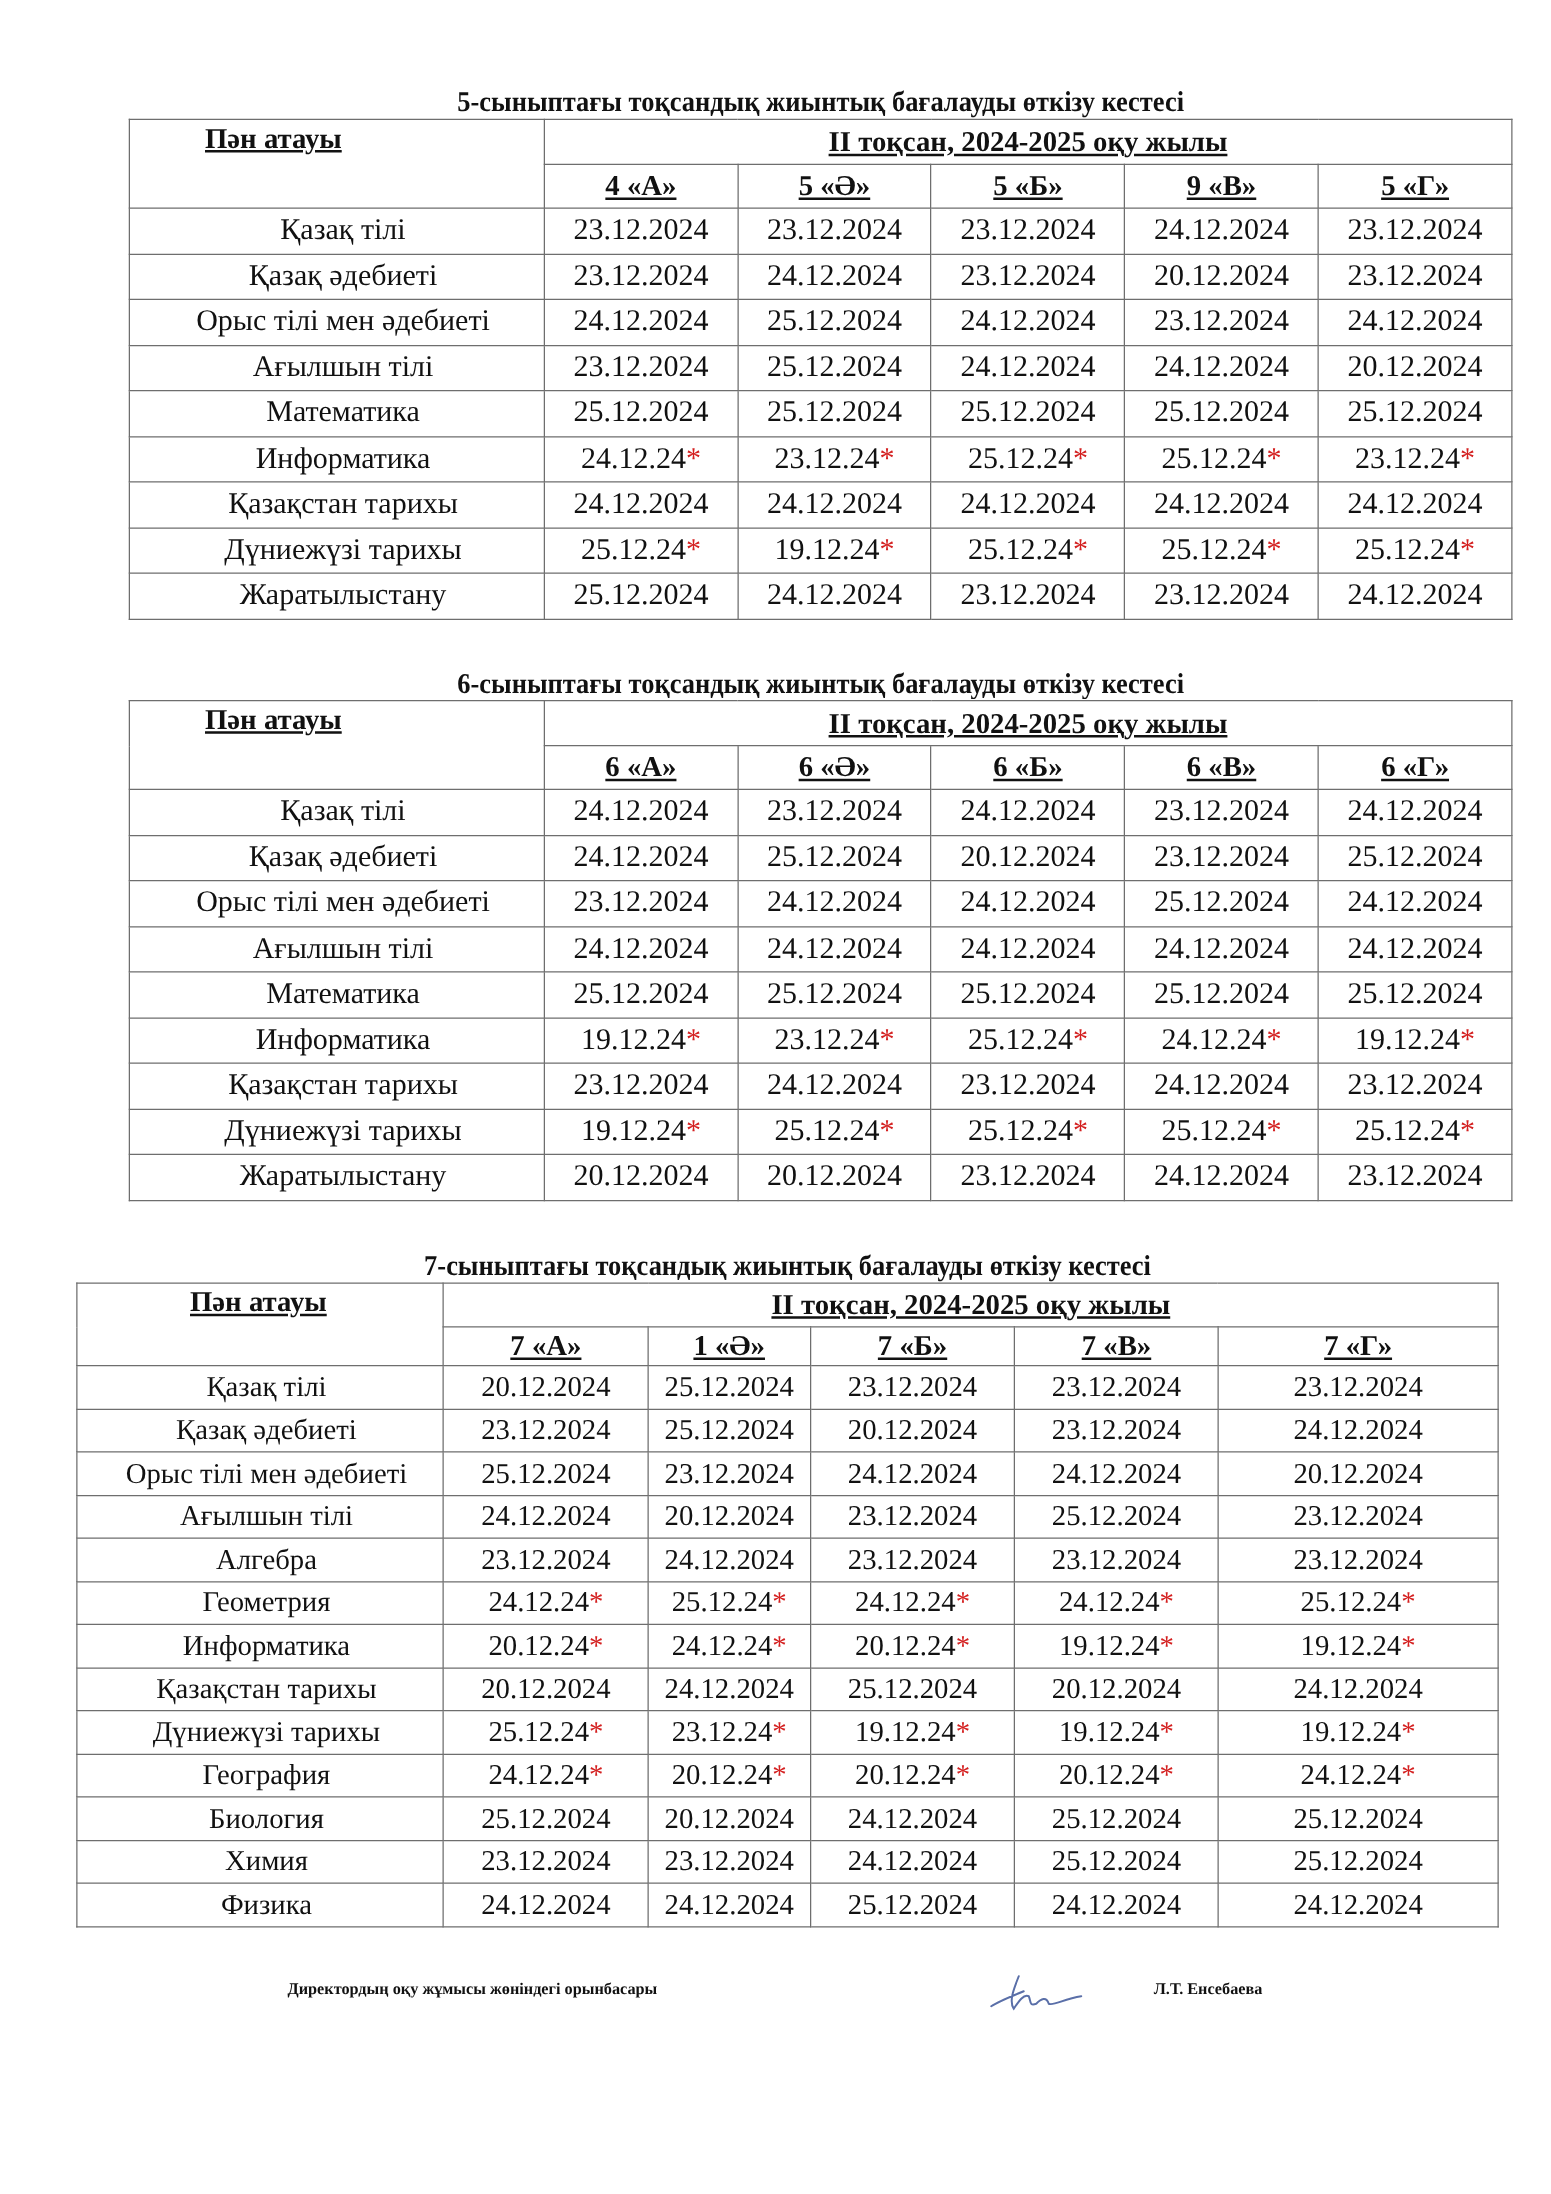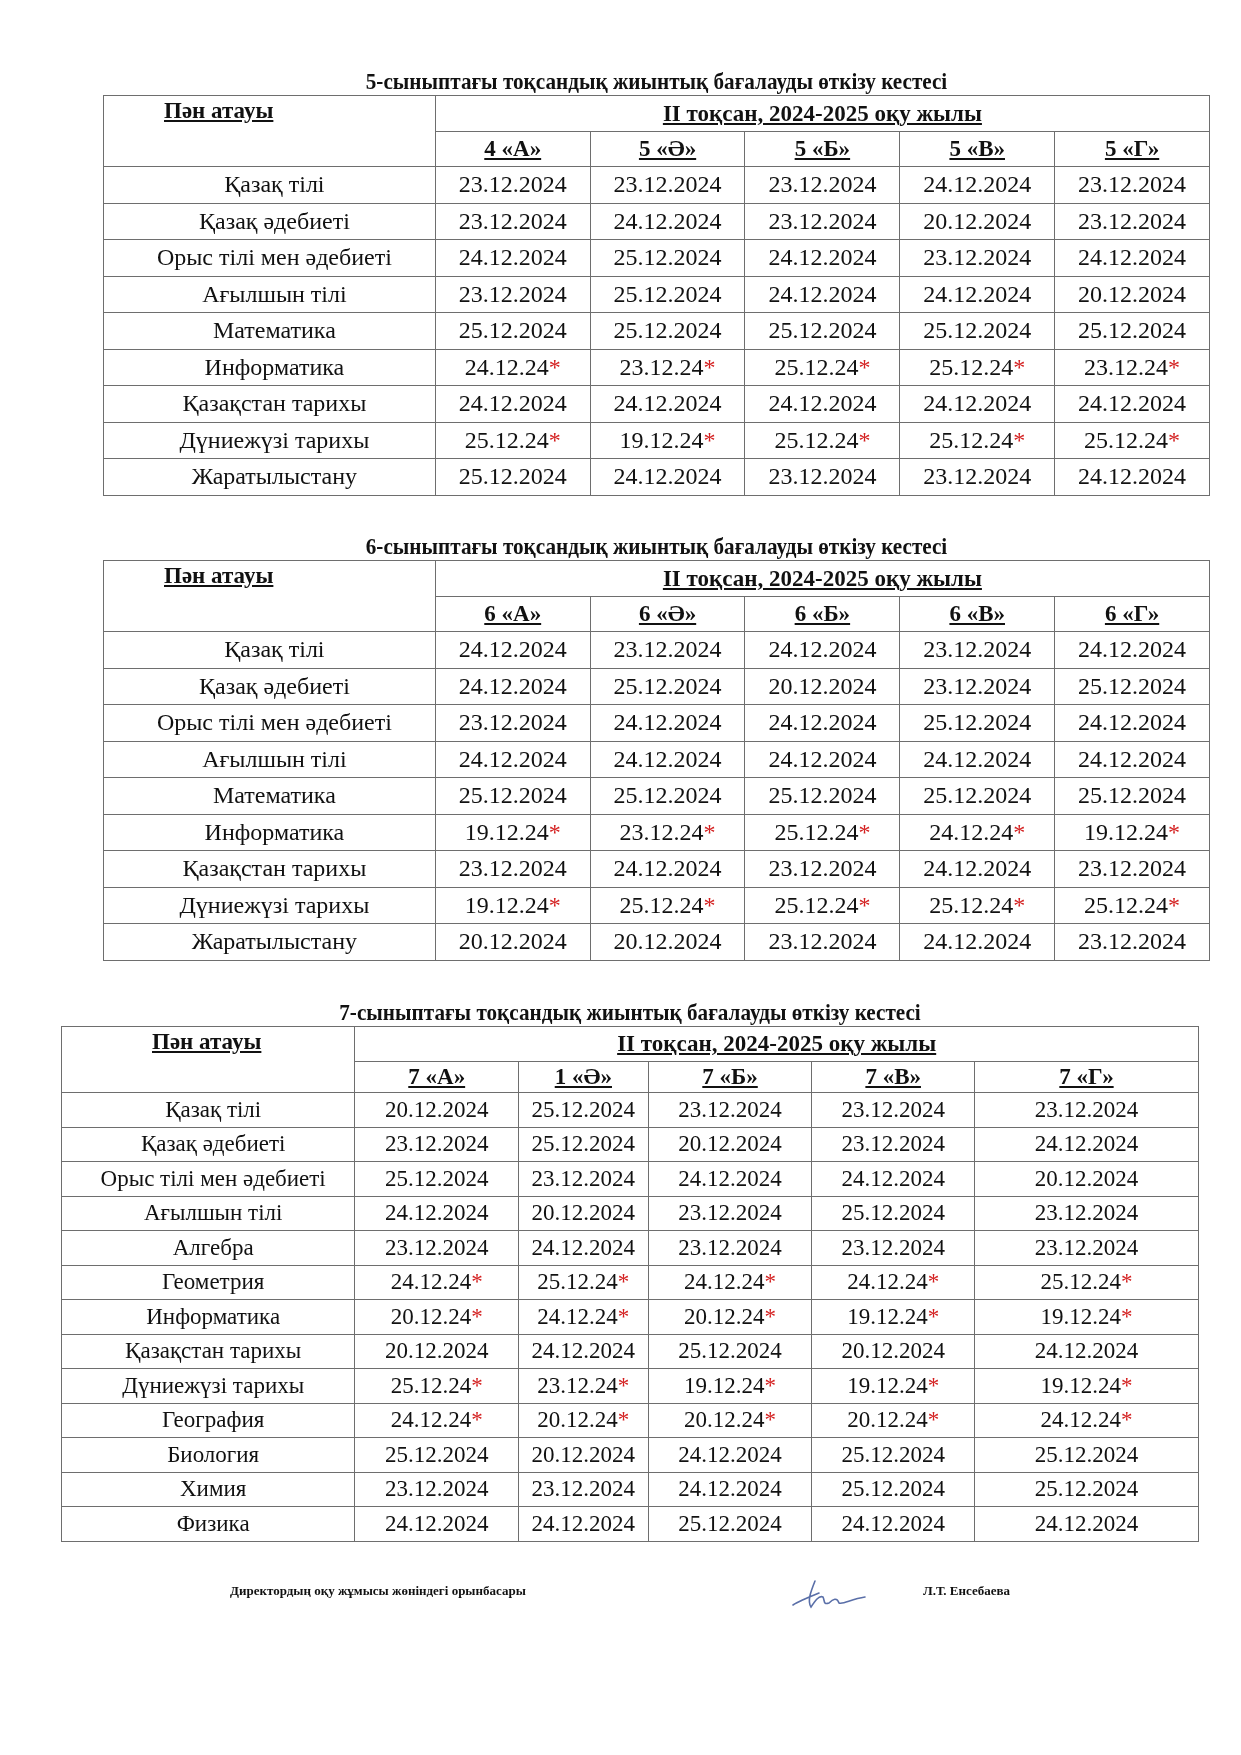--- a/index.html
+++ b/index.html
@@ -56,7 +56,7 @@
           <th>4 «А»</th>
           <th>5 «Ә»</th>
           <th>5 «Б»</th>
-          <th>5 «В»</th>
+          <th>9 «В»</th>
           <th>5 «Г»</th>
         </tr>
         <tr class="row">

